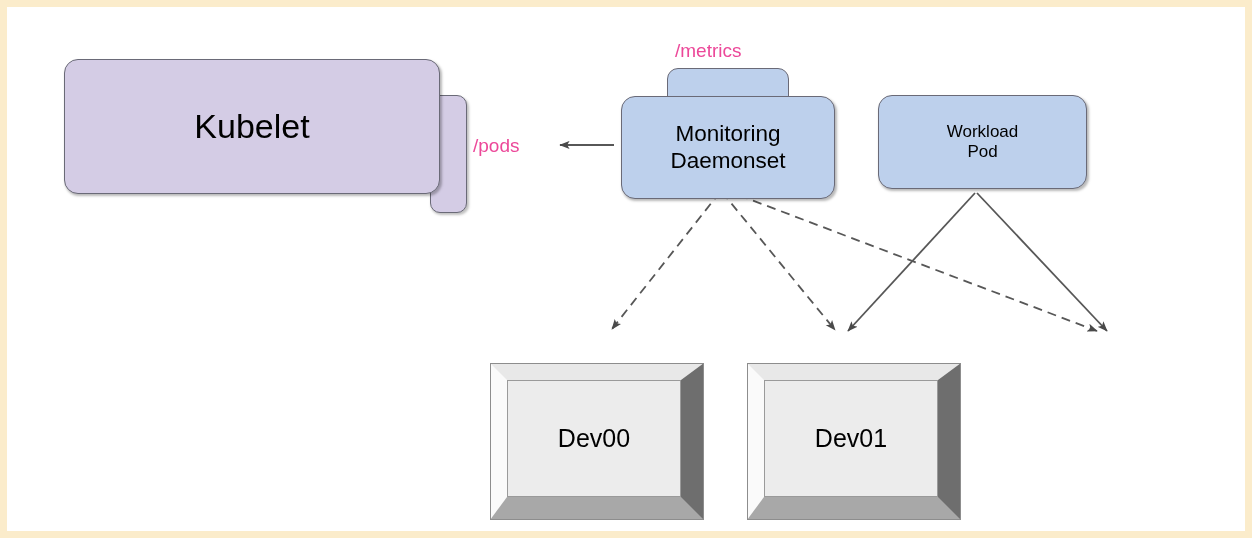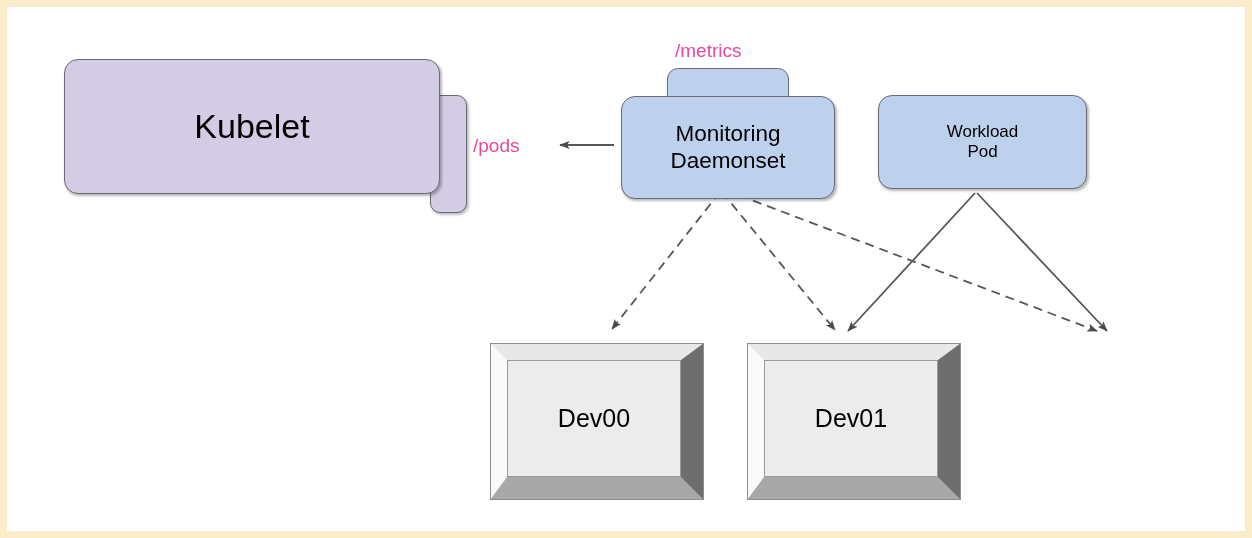--- a/index.html
+++ b/index.html
@@ -105,7 +105,7 @@
     position: absolute;
     width: 214px;
     height: 157px;
-    top: 336px;
+    top: 356px;
     z-index: 4;
   }
   .device .bevel {

